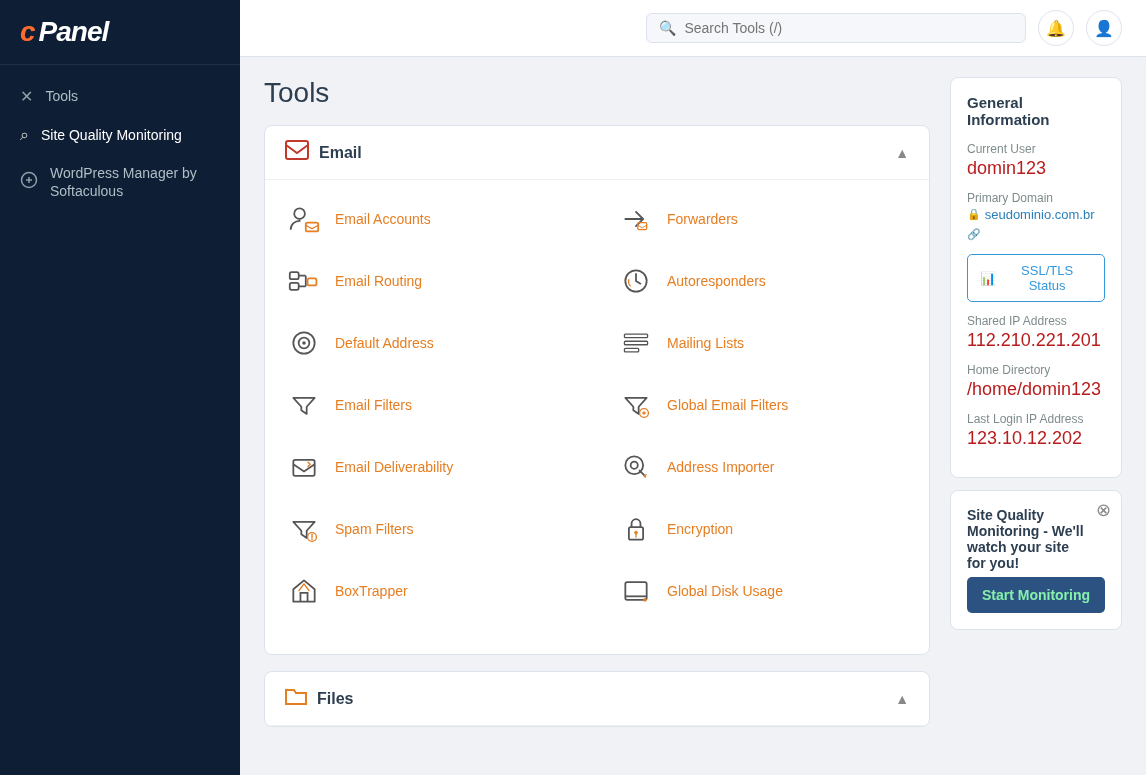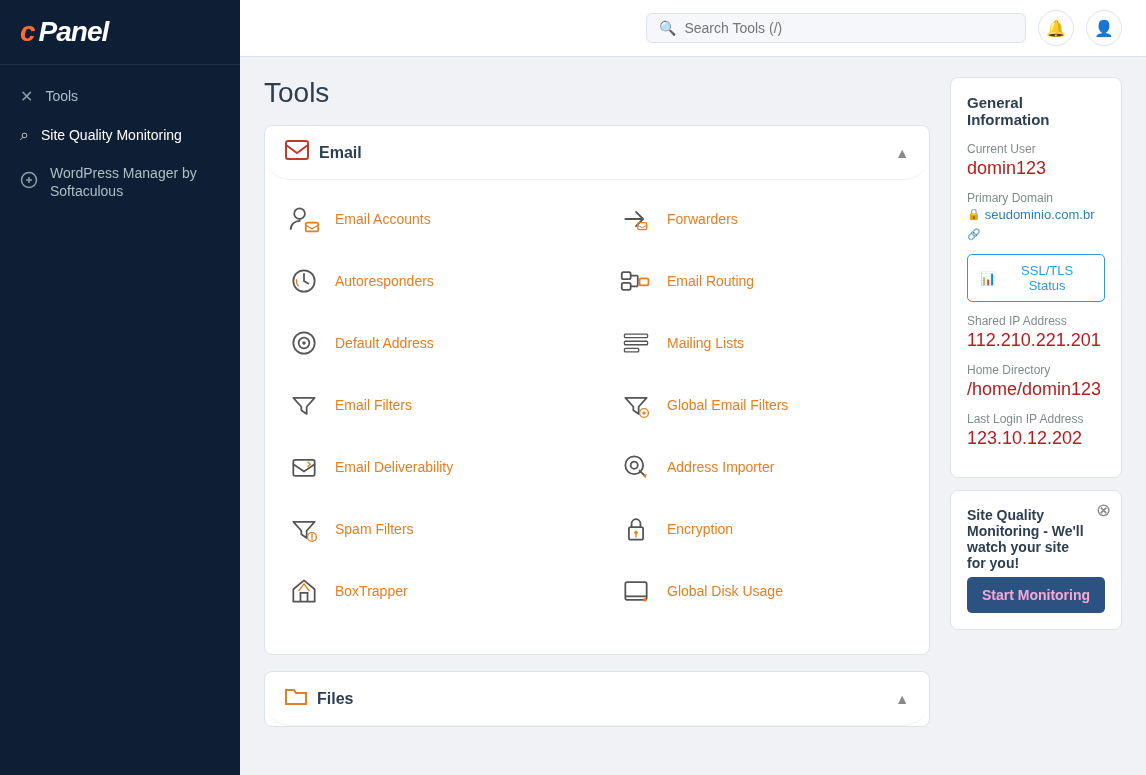--- a/index.html
+++ b/index.html
@@ -127,7 +127,6 @@
       justify-content: space-between;
       padding: 14px 20px;
       border-bottom: 1px solid #eef0f4;
-      border-radius: 25px;
     }
     .section-header-left {
       display: flex;

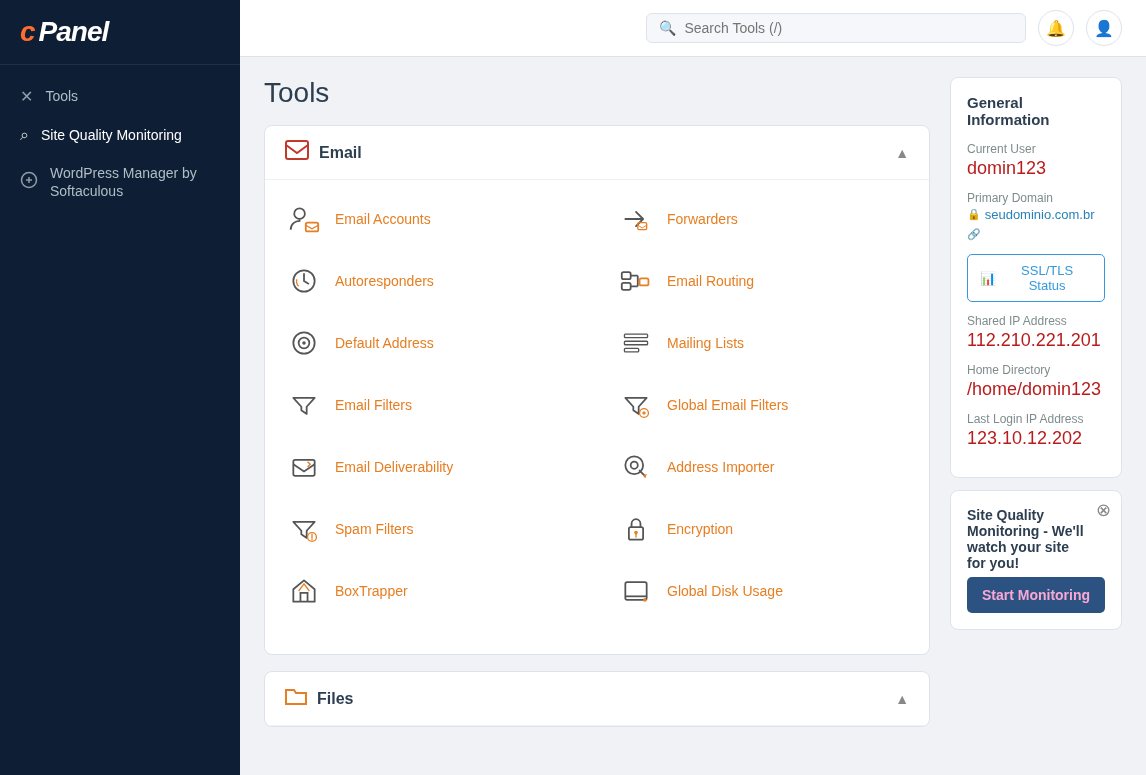--- a/index.html
+++ b/index.html
@@ -350,16 +350,6 @@
           <div class="tool-item">
             <div class="tool-icon">
               <svg viewBox="0 0 36 36" fill="none">
-                <circle cx="18" cy="18" r="12" stroke="#555" stroke-width="2"></circle>
-                <path d="M18 10v8l5 3" stroke="#555" stroke-width="2" stroke-linecap="round"></path>
-                <path d="M12 24a8 8 0 01-2-8" stroke="#e67e22" stroke-width="1.5"></path>
-              </svg>
-            </div>
-            <span class="tool-label">Autoresponders</span>
-          </div>
-          <div class="tool-item">
-            <div class="tool-icon">
-              <svg viewBox="0 0 36 36" fill="none">
                 <rect x="2" y="8" width="10" height="8" rx="2" stroke="#555" stroke-width="2"></rect>
                 <rect x="2" y="20" width="10" height="8" rx="2" stroke="#555" stroke-width="2"></rect>
                 <path d="M12 12h8M12 24h8M20 12v12" stroke="#555" stroke-width="2"></path>
@@ -367,6 +357,16 @@
               </svg>
             </div>
             <span class="tool-label">Email Routing</span>
+          </div>
+          <div class="tool-item">
+            <div class="tool-icon">
+              <svg viewBox="0 0 36 36" fill="none">
+                <circle cx="18" cy="18" r="12" stroke="#555" stroke-width="2"></circle>
+                <path d="M18 10v8l5 3" stroke="#555" stroke-width="2" stroke-linecap="round"></path>
+                <path d="M12 24a8 8 0 01-2-8" stroke="#e67e22" stroke-width="1.5"></path>
+              </svg>
+            </div>
+            <span class="tool-label">Autoresponders</span>
           </div>
 
           <div class="tool-item">

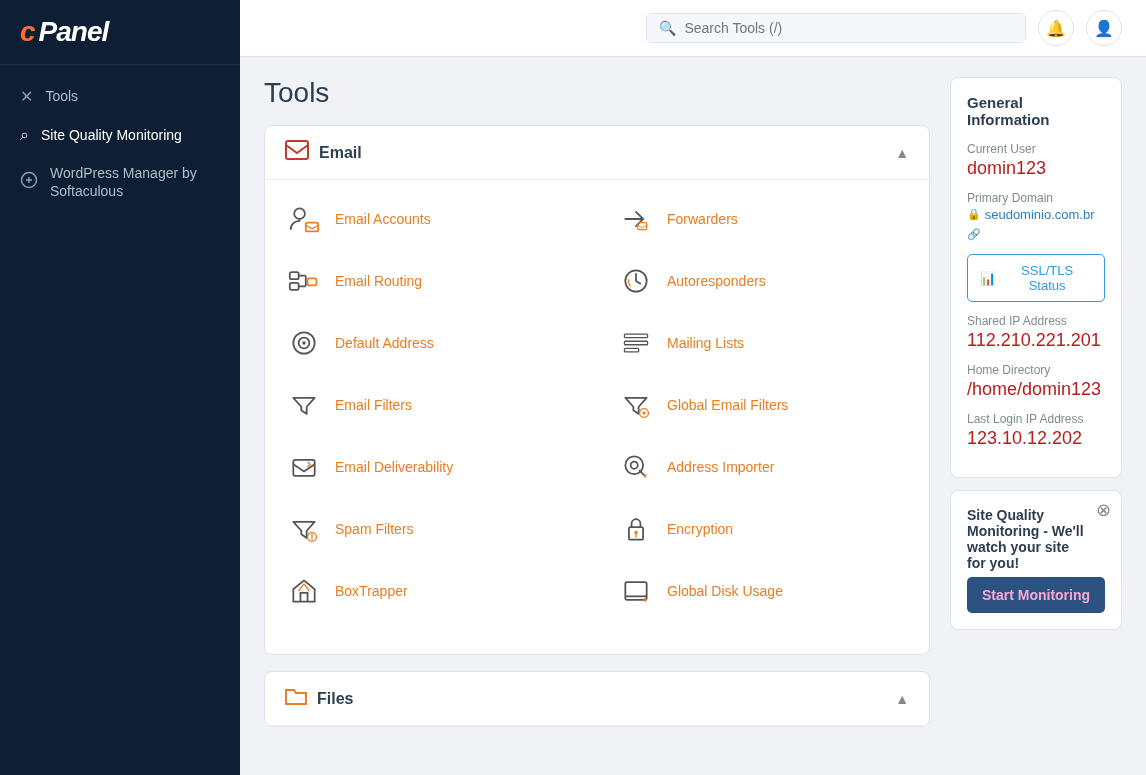--- a/index.html
+++ b/index.html
@@ -241,7 +241,7 @@
     }
     .popup-btn {
       background: #2c5282;
-      color: #f9a8d4;
+      color: #86efac;
       border: none;
       border-radius: 5px;
       padding: 10px 0;

